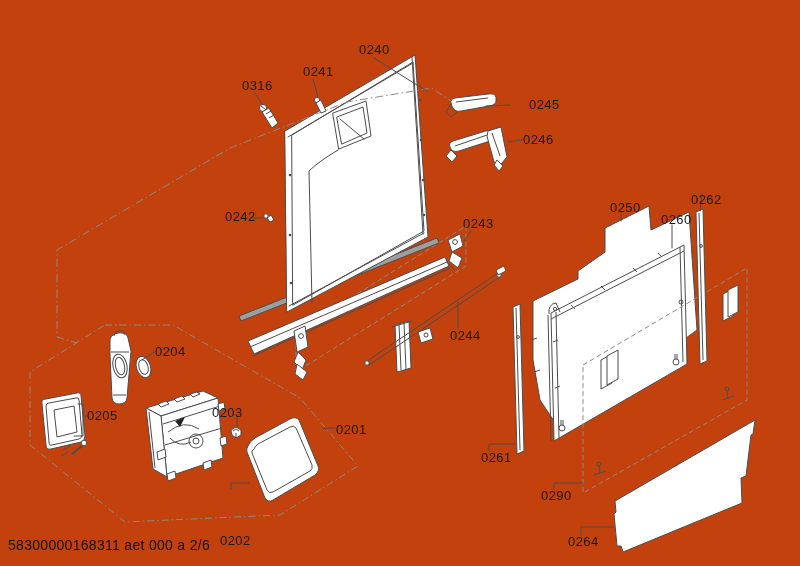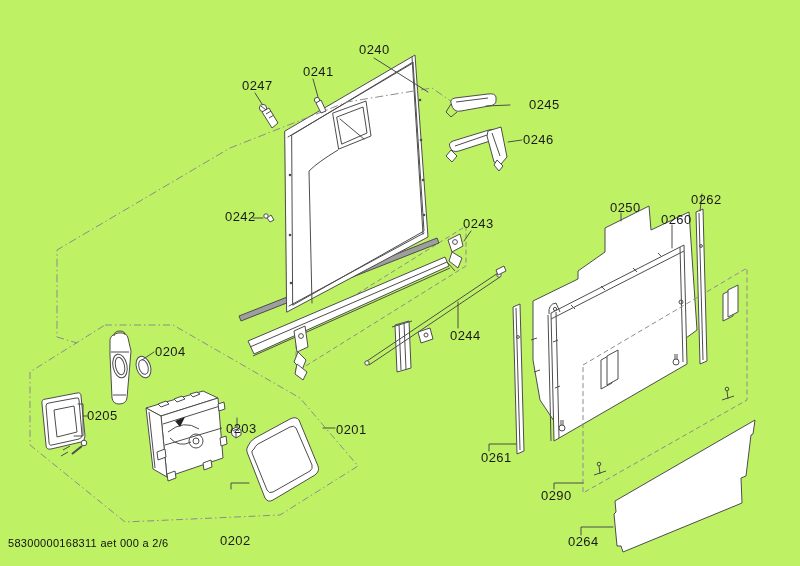--- a/index.html
+++ b/index.html
@@ -3,7 +3,7 @@
 <meta charset="utf-8">
 <style>
   html,body{margin:0;padding:0;background:#fff;}
-  .stage{position:relative;width:800px;height:566px;background:#bef264;overflow:hidden;
+  .stage{position:relative;width:800px;height:566px;background:#c2410c;overflow:hidden;
          font-family:"Liberation Sans",sans-serif;}
   .art{position:absolute;left:0;top:0;}
   .labels{position:absolute;left:0;top:0;width:800px;height:566px;pointer-events:none;}

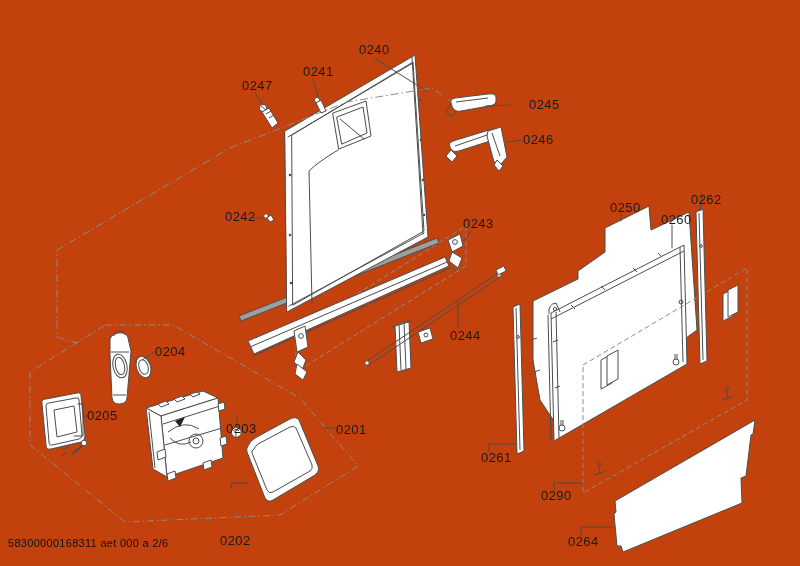--- a/index.html
+++ b/index.html
@@ -221,7 +221,7 @@
 <div class="labels" id="labels-layer">
       <div class="part-label" style="left: 359px; top: 42px;">0240</div>
       <div class="part-label" style="left: 303px; top: 64px;">0241</div>
-      <div class="part-label" style="left: 242px; top: 78px;">0247</div>
+      <div class="part-label" style="left: 242px; top: 78px;">0316</div>
       <div class="part-label" style="left: 529px; top: 97px;">0245</div>
       <div class="part-label" style="left: 523px; top: 132px;">0246</div>
       <div class="part-label" style="left: 225px; top: 209px;">0242</div>

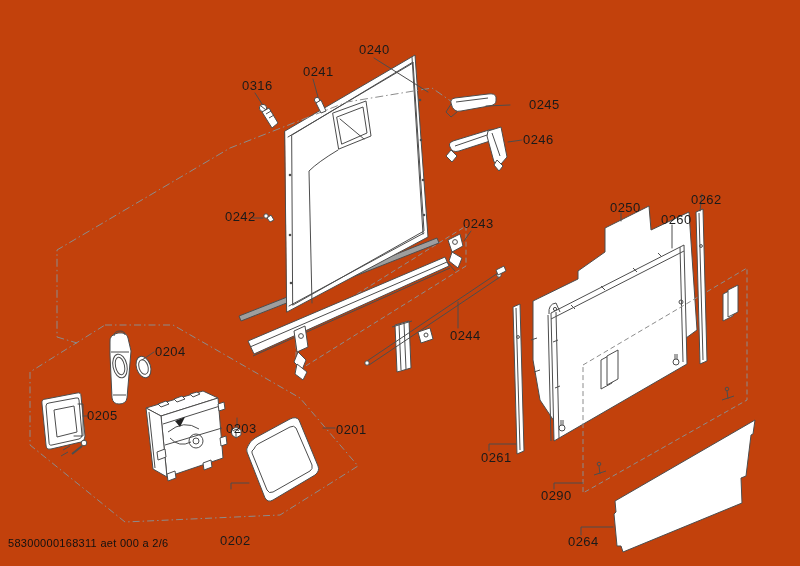--- a/index.html
+++ b/index.html
@@ -235,7 +235,7 @@
       <div class="part-label" style="left: 568px; top: 534px;">0264</div>
       <div class="part-label" style="left: 336px; top: 422px;">0201</div>
       <div class="part-label" style="left: 220px; top: 489px; margin-top: 44px;">0202</div>
-      <div class="part-label" style="left: 226px; top: 405px; margin-top: 16px;">0203</div>
+      <div class="part-label" style="left: 212px; top: 405px;">0203</div>
       <div class="part-label" style="left: 155px; top: 344px;">0204</div>
       <div class="part-label" style="left: 87px; top: 408px;">0205</div>
     </div>

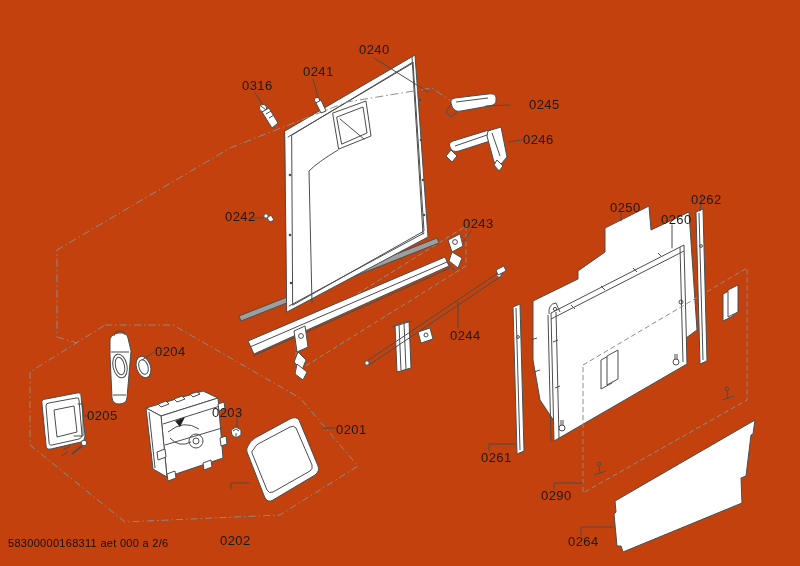--- a/index.html
+++ b/index.html
@@ -8,7 +8,7 @@
   .art{position:absolute;left:0;top:0;}
   .labels{position:absolute;left:0;top:0;width:800px;height:566px;pointer-events:none;}
   .part-label{position:absolute;font-size:13px;color:#1a1a1a;letter-spacing:.4px;white-space:nowrap;}
-  .footer{position:absolute;left:8px;top:537px;font-size:11px;color:#111;letter-spacing:.3px;}
+  .footer{position:absolute;left:8px;top:537px;font-size:14px;color:#111;letter-spacing:.3px;}
 </style>
 </head>
 <body>

